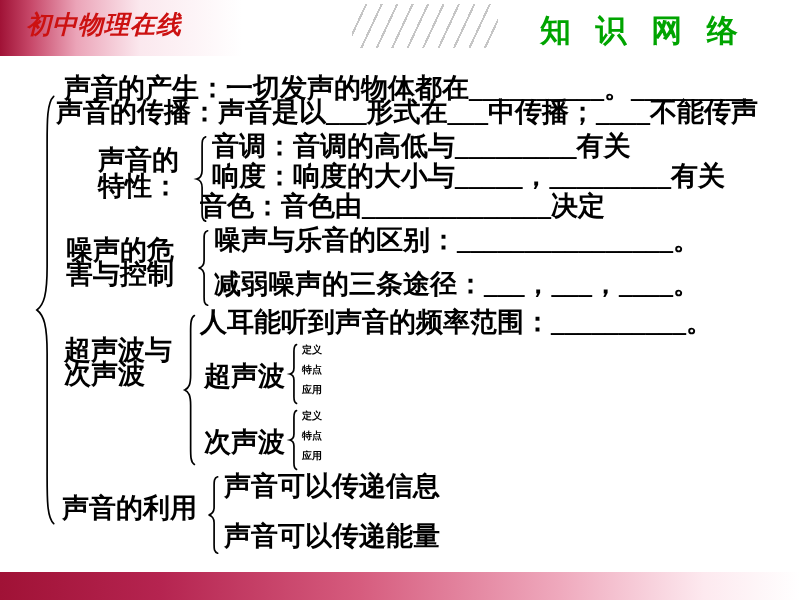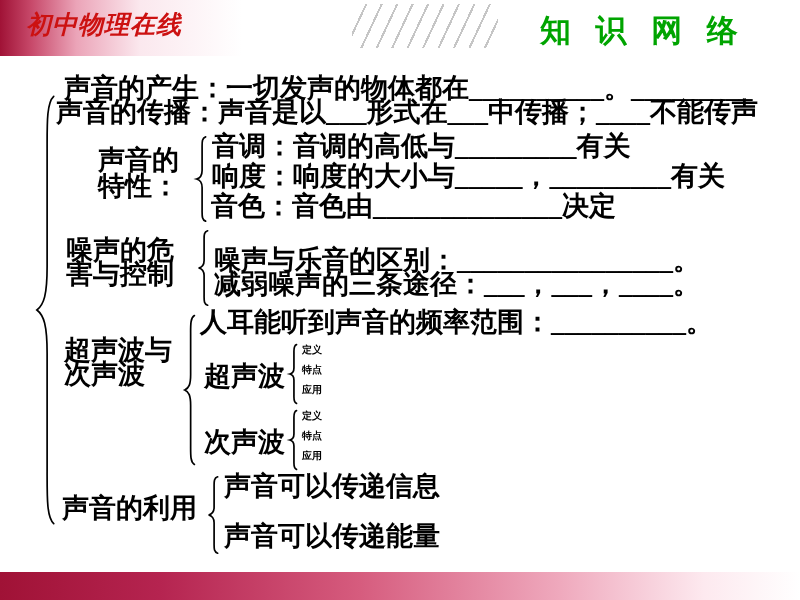--- a/index.html
+++ b/index.html
@@ -71,7 +71,7 @@
     </svg>
     <div class="t" style="left:212px;top:134px">音调：音调的高低与_________有关</div>
     <div class="t" style="left:212px;top:164px">响度：响度的大小与_____，_________有关</div>
-    <div class="t" style="left:211px;top:194px">音色：音色由______________决定</div>
+    <div class="t" style="left:200px;top:194px">音色：音色由______________决定</div>
 
     <div class="t" style="left:66px;top:238px">噪声的危</div>
     <div class="t" style="left:66px;top:262px">害与控制</div>

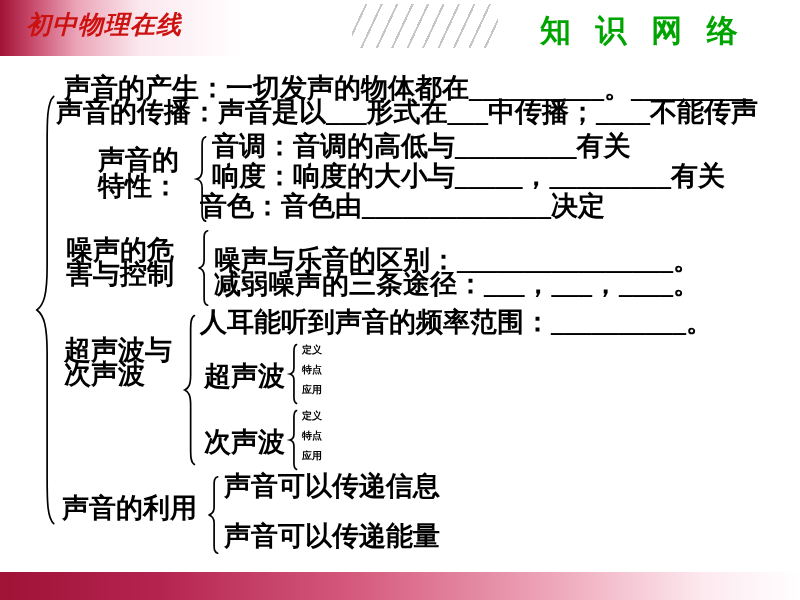--- a/index.html
+++ b/index.html
@@ -78,7 +78,7 @@
     <svg class="brace" style="left:196px;top:230px;width:15px;height:76px" viewBox="0 0 20 100" preserveAspectRatio="none">
       <path d="M15.5,1 C10.5,2.5 10.8,7 10.8,13 L10.8,40 C10.8,46.5 8.5,48.8 3.5,50 C8.5,51.2 10.8,53.5 10.8,60 L10.8,87 C10.8,93 10.5,97.5 15.5,99"></path>
     </svg>
-    <div class="t" style="left:214px;top:248px">噪声与乐音的区别：________________。</div>
+    <div class="t" style="left:214px;top:228px">噪声与乐音的区别：________________。</div>
     <div class="t" style="left:214px;top:272px">减弱噪声的三条途径：___，___，____。</div>
 
     <div class="t" style="left:64px;top:338px">超声波与</div>

